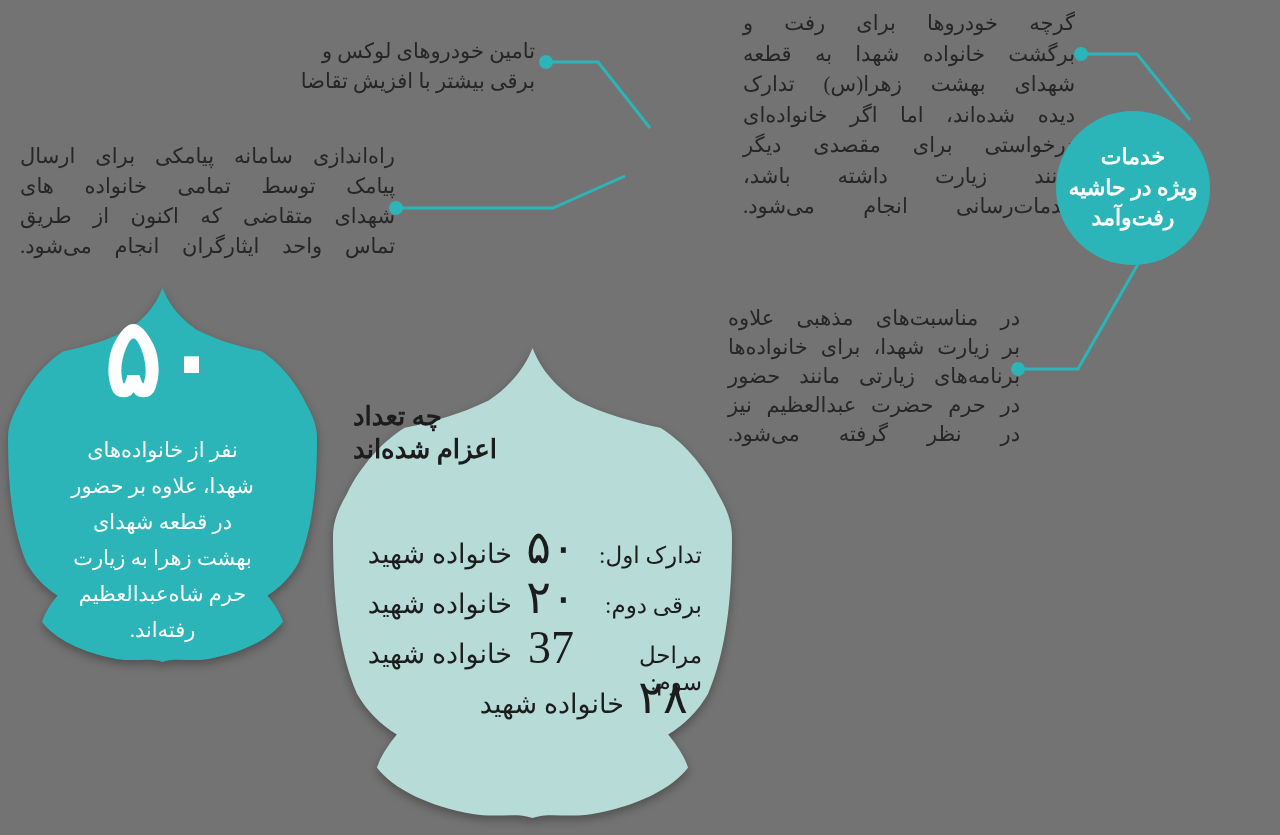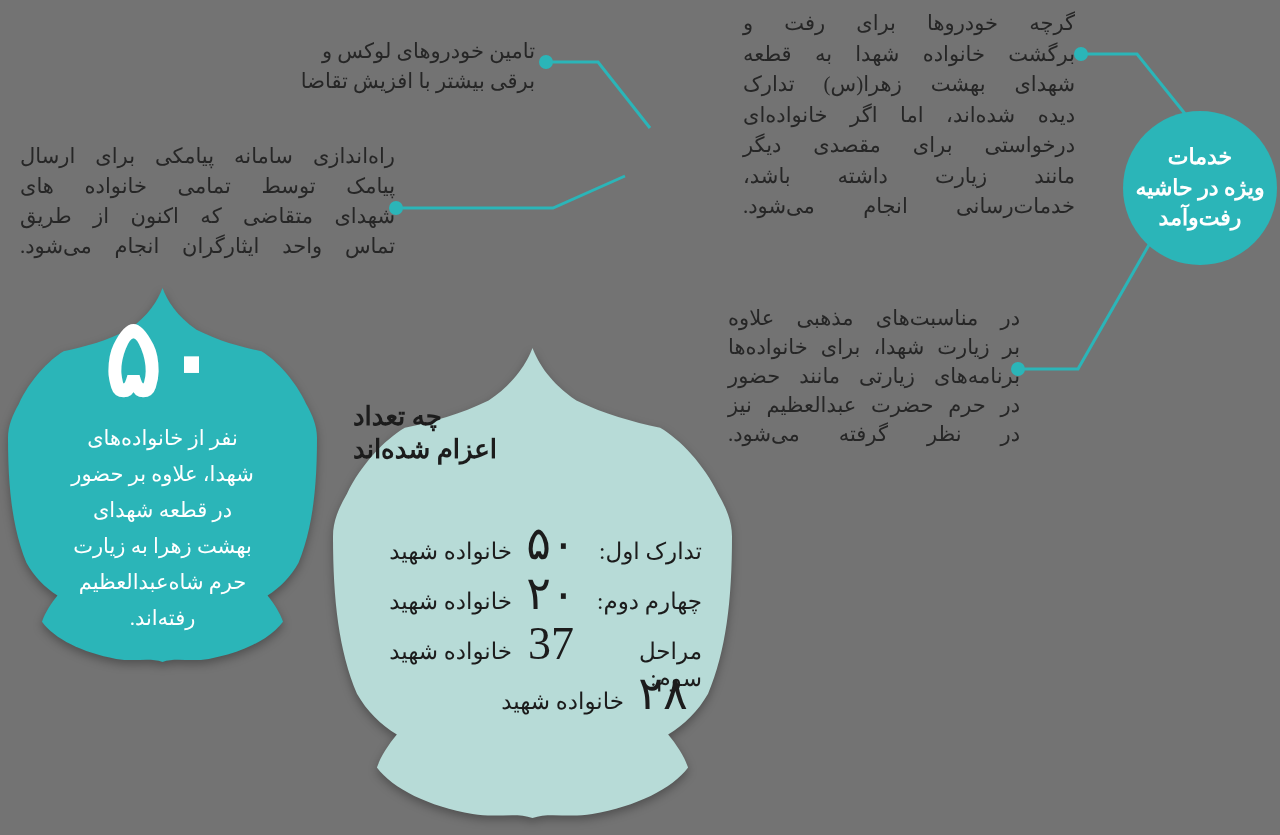--- a/index.html
+++ b/index.html
@@ -22,7 +22,7 @@
     color:#ffffff;font-weight:bold;
   }
   .hub-future{left:605px;top:120px;width:144px;height:144px;font-size:21px;line-height:1.4;}
-  .hub-services{left:1123px;top:111px;width:154px;height:154px;font-size:22px;line-height:1.4;}
+  .hub-services{left:1056px;top:111px;width:154px;height:154px;font-size:22px;line-height:1.4;}
   .ornament{position:absolute;z-index:2;}
   .ornament svg{position:absolute;inset:0;filter:drop-shadow(0 4px 5px rgba(0,0,0,0.30));}
   .shape-teal{fill:#2bb5b8;}

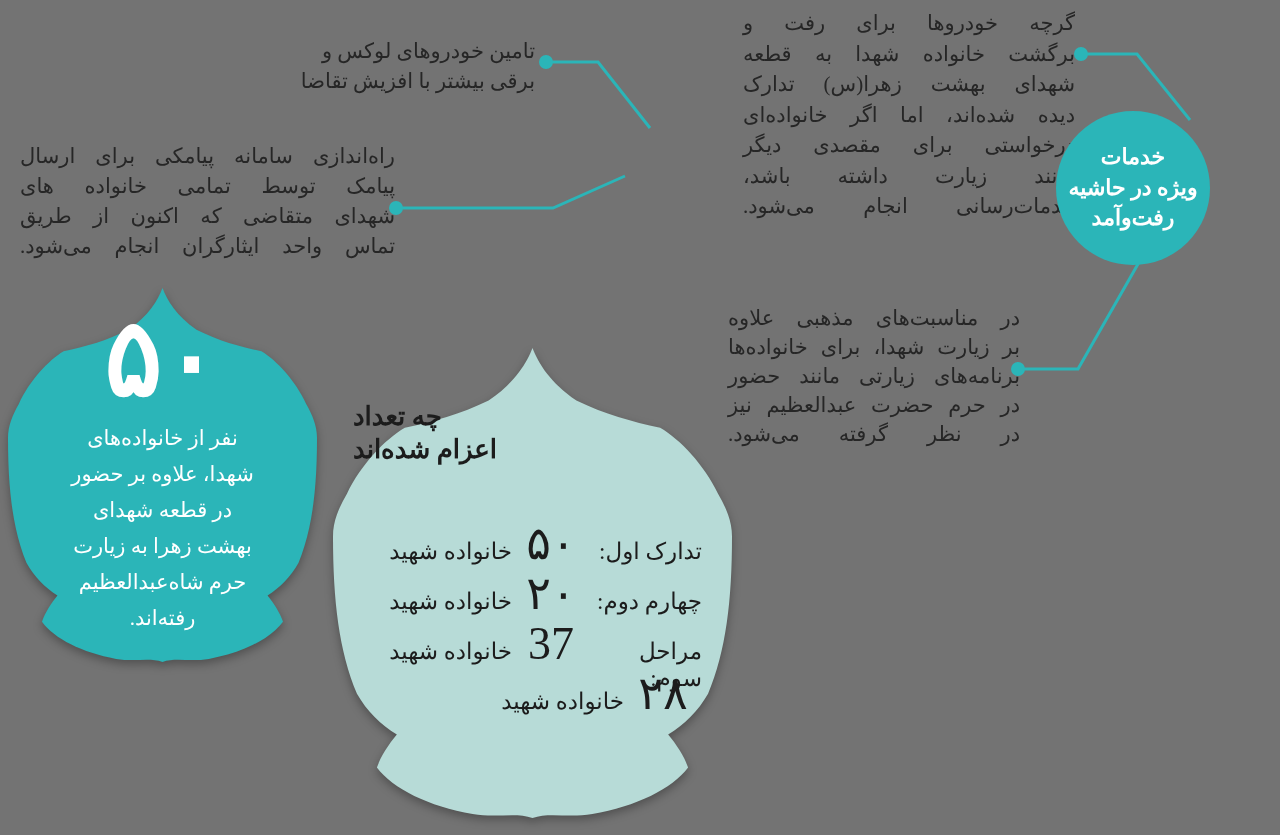--- a/index.html
+++ b/index.html
@@ -30,7 +30,7 @@
   .badge{left:8px;top:288px;width:309px;height:374px;}
   .badge-content{position:absolute;inset:0;z-index:2;display:flex;flex-direction:column;align-items:center;padding-top:16px;box-sizing:border-box;color:#ffffff;}
   .badge-number{font-size:108px;line-height:1.02;font-weight:bold;}
-  .badge-text{margin-top:6px;width:262px;font-size:21px;line-height:36px;text-align:center;}
+  .badge-text{margin-top:18px;width:262px;font-size:21px;line-height:36px;text-align:center;}
   .dispatch{left:333px;top:348px;width:399px;height:470px;}
   .dispatch-content{position:absolute;inset:0;z-index:2;display:flex;flex-direction:column;padding:52px 30px 0 20px;box-sizing:border-box;}
   .dispatch-title{font-size:26px;font-weight:bold;line-height:33px;text-align:left;color:#1c1c1c;}

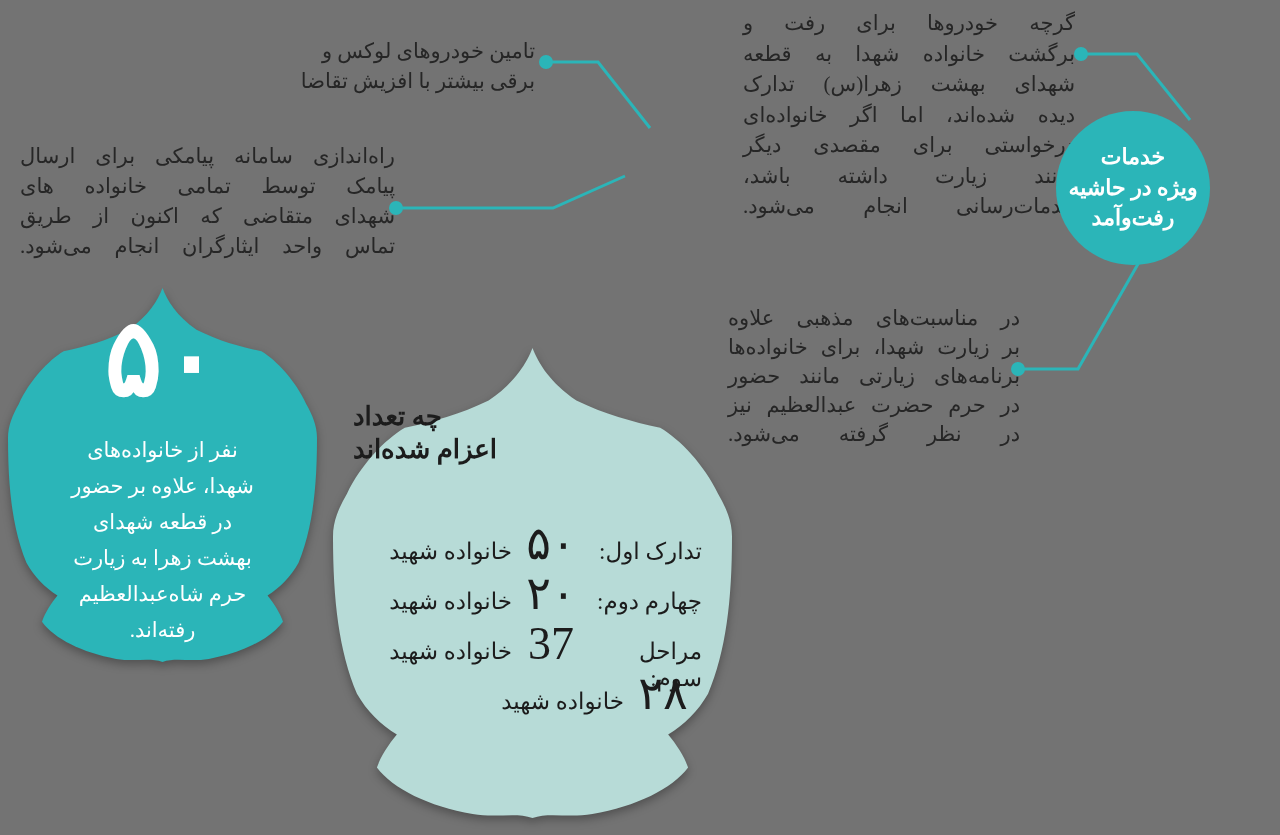--- a/index.html
+++ b/index.html
@@ -38,7 +38,7 @@
   .d-row{display:flex;align-items:baseline;height:50px;direction:rtl;color:#1c1c1c;}
   .d-label{width:112px;font-size:23px;flex:none;}
   .d-value{width:78px;flex:none;text-align:center;font-size:46px;line-height:1;}
-  .d-unit{font-size:23px;margin-top:48px;}
+  .d-unit{font-size:27px;margin-top:48px;}
 </style>
 </head>
 <body>

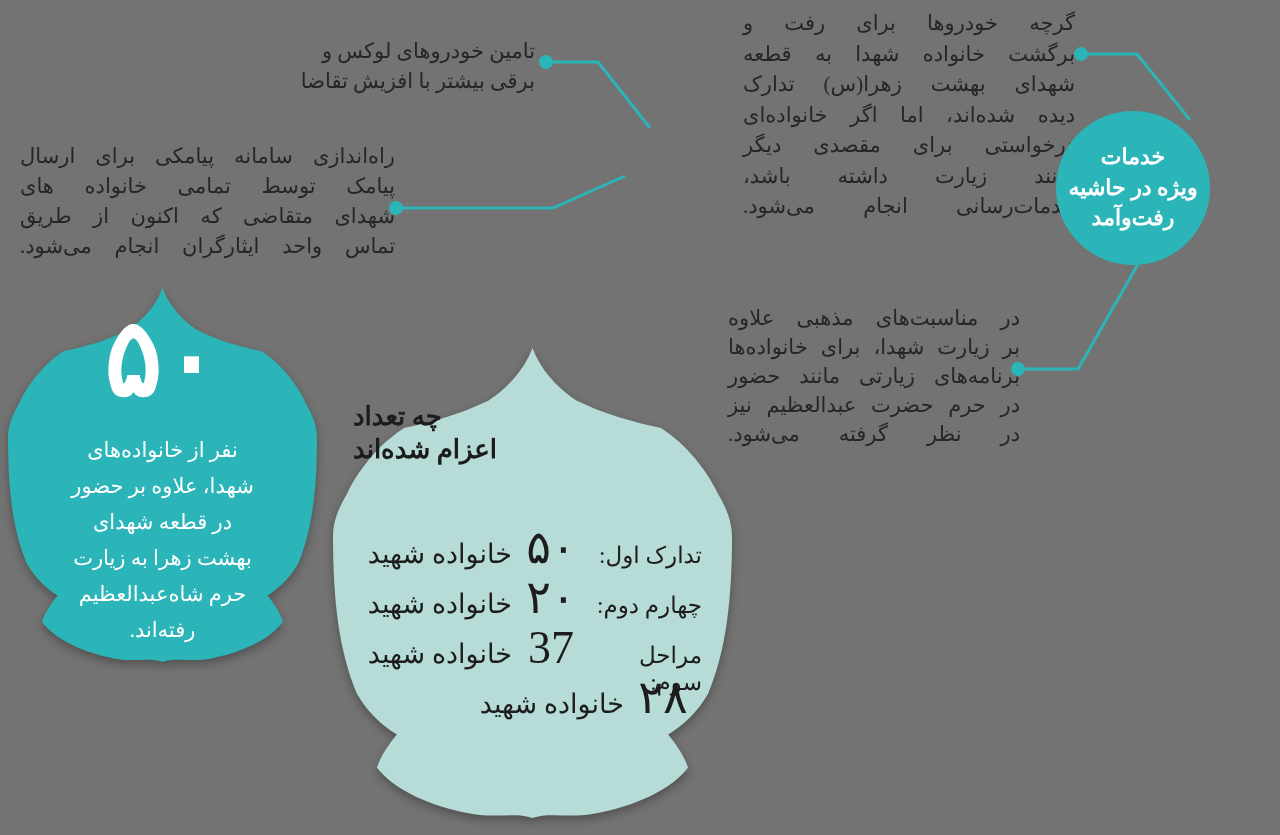--- a/index.html
+++ b/index.html
@@ -138,7 +138,7 @@
           <span class="d-unit">خانواده شهید</span>
         </div>
         <div class="d-row">
-          <span class="d-label">چهارم دوم:</span>
+          <span class="d-label">برقی دوم:</span>
           <span class="d-value">۲۰</span>
           <span class="d-unit">خانواده شهید</span>
         </div>

